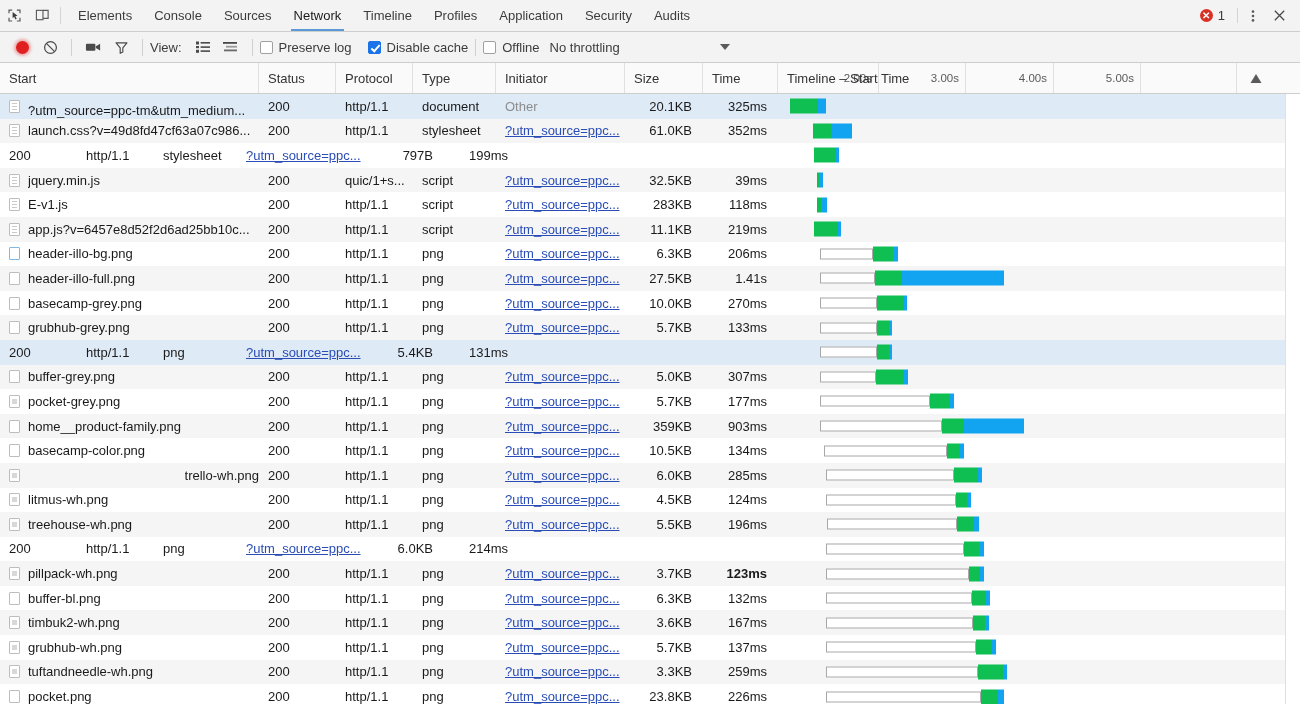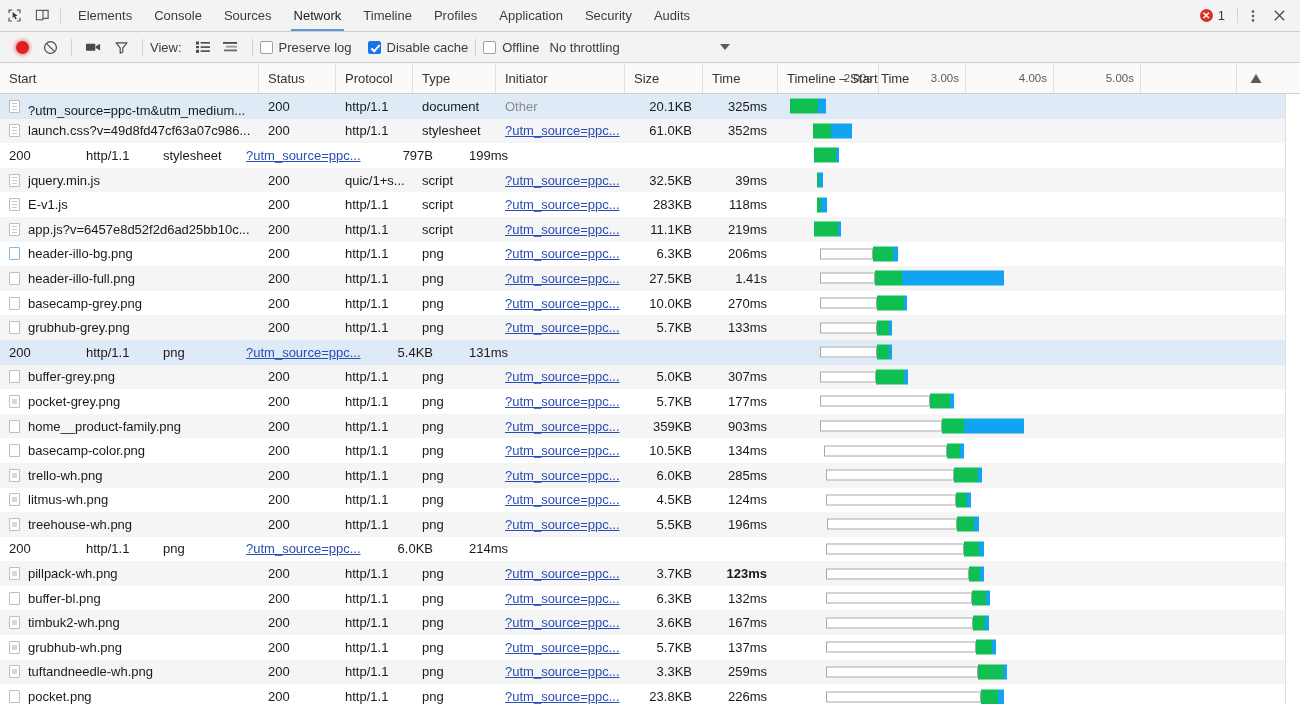--- a/index.html
+++ b/index.html
@@ -610,7 +610,7 @@
             </div>
           </div>
           <div class="row even">
-            <div class="cell name" style="width: 259px;">
+            <div class="cell name" style="width: 259px; justify-content: space-between;">
               <span class="ficon img"></span>
               <span style="overflow: hidden; text-overflow: ellipsis;">trello-wh.png</span>
             </div>

